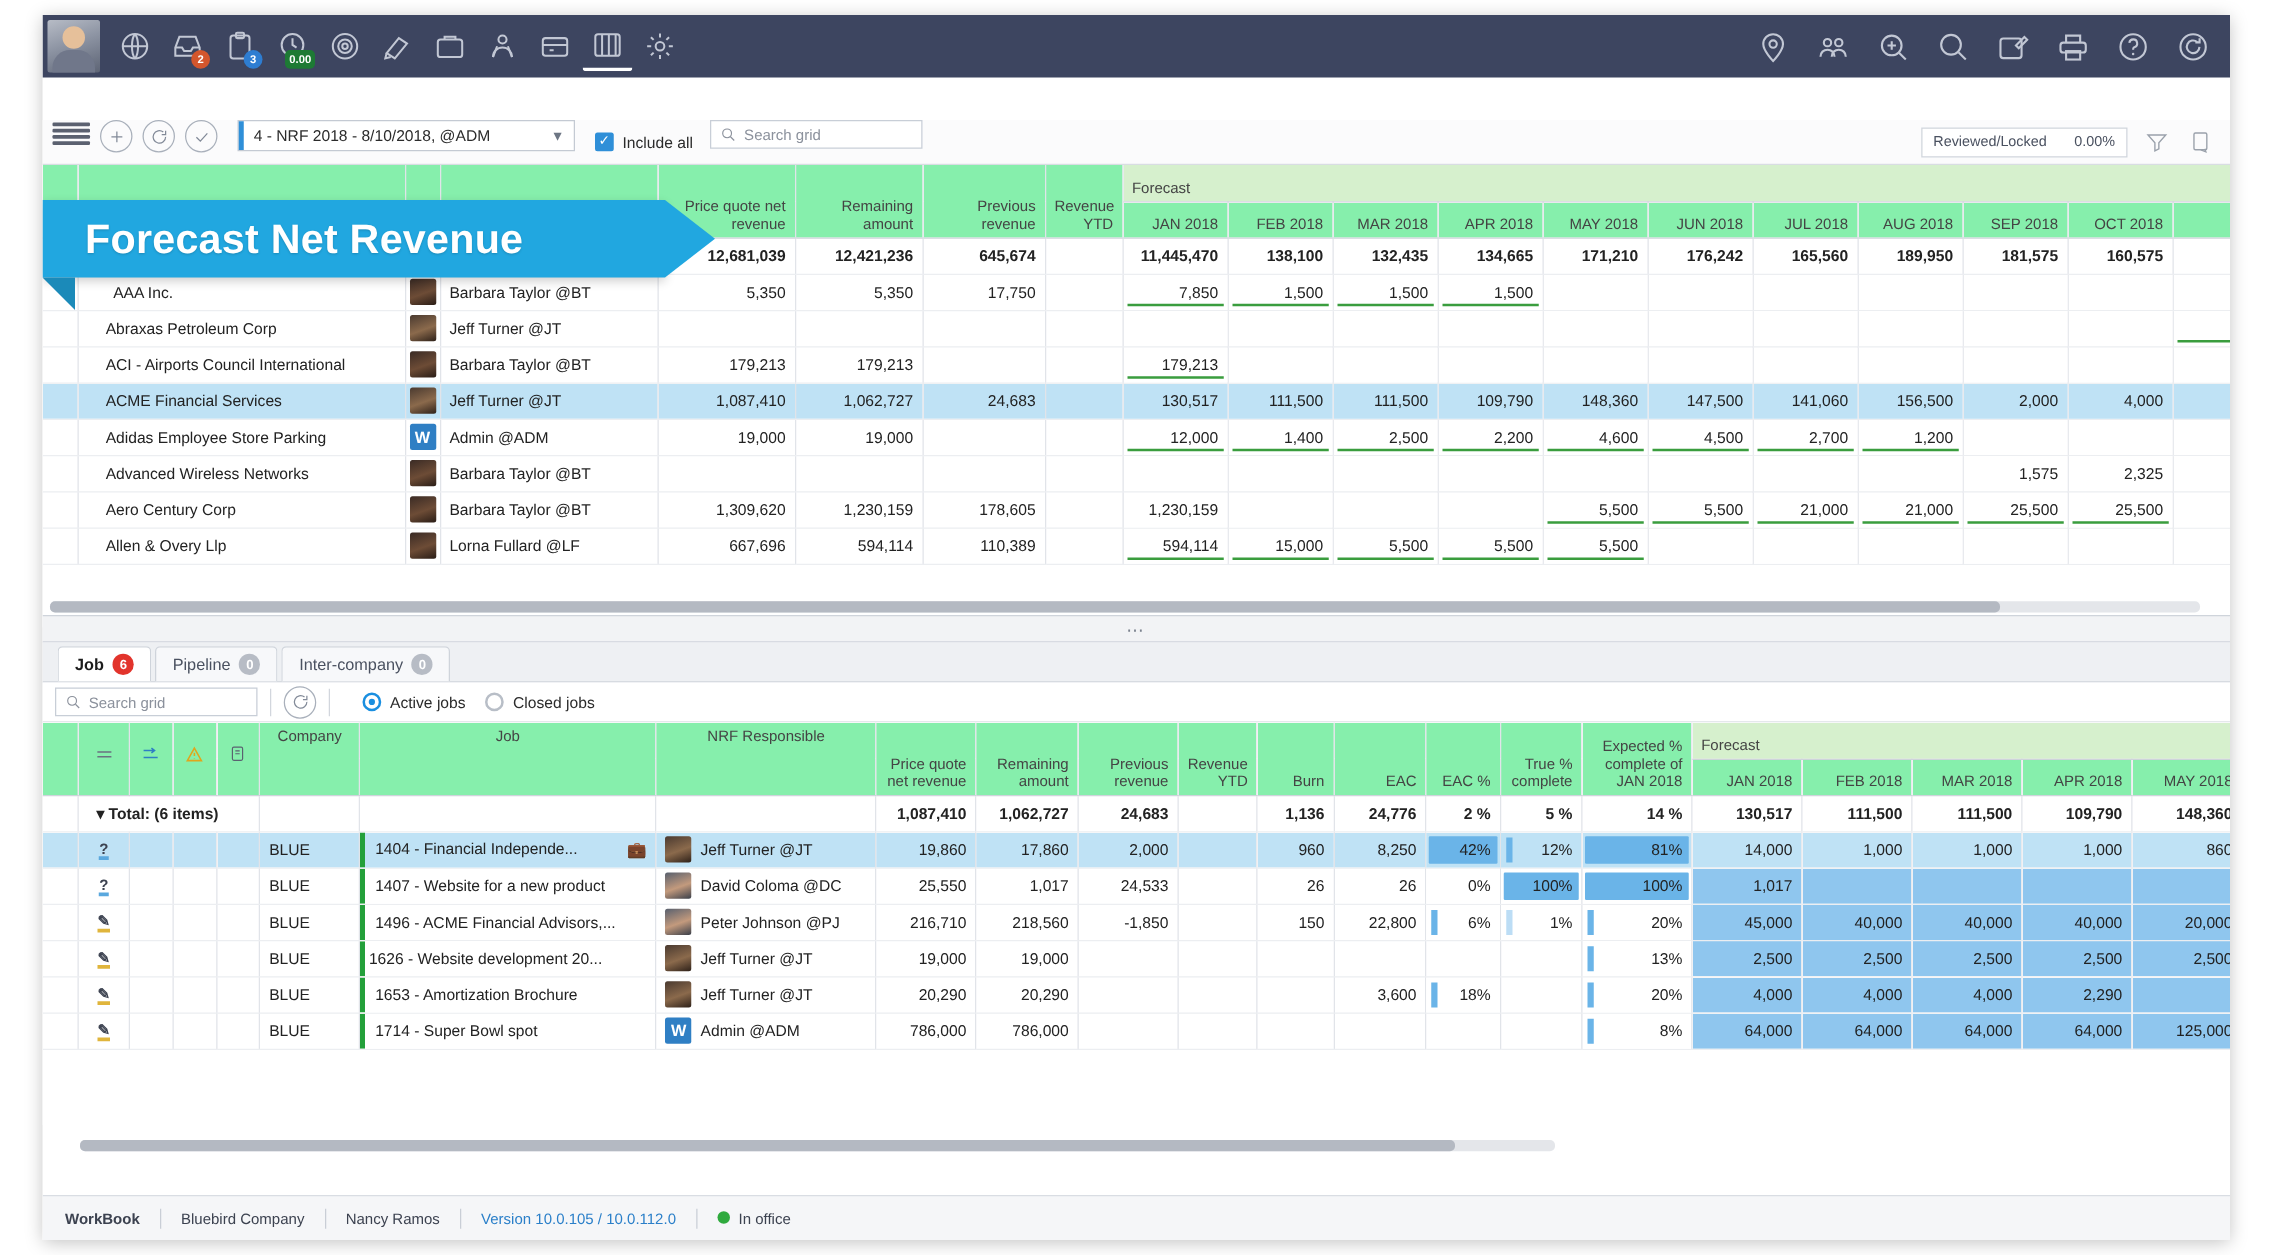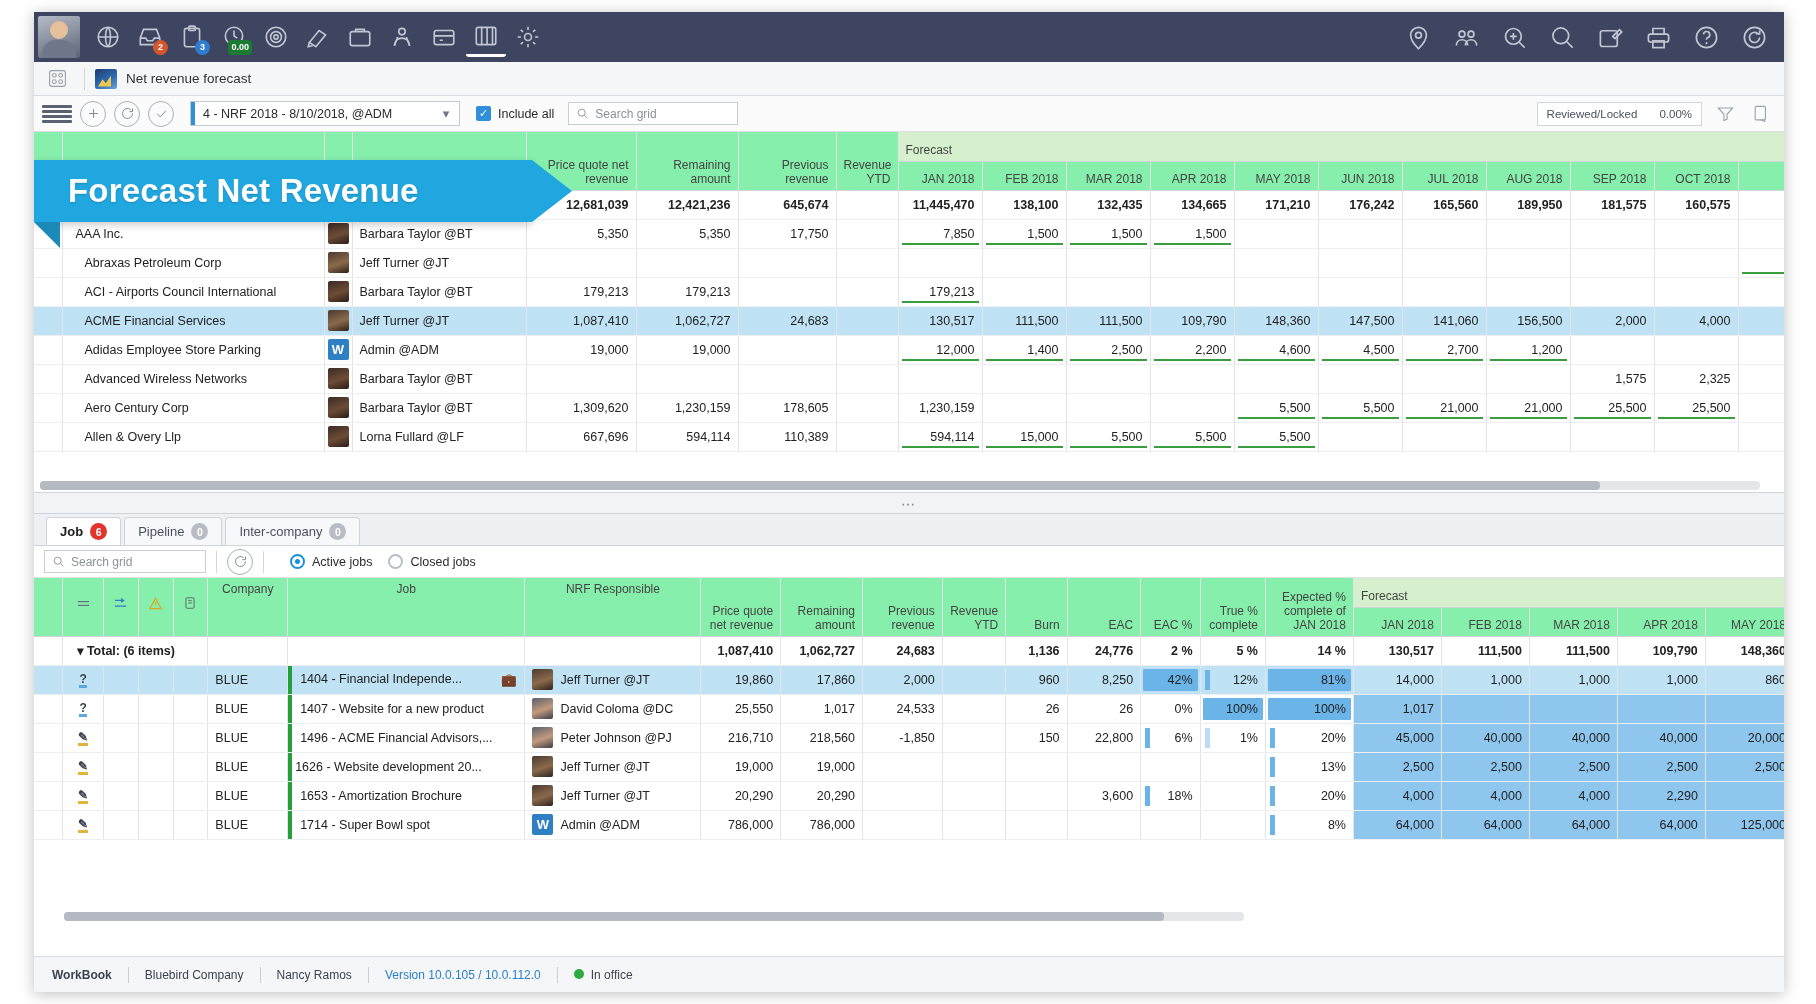--- a/index.html
+++ b/index.html
@@ -355,22 +355,6 @@
       </div>
   </div>
 
-  <div class="tabstrip">
-    <div class="grid-icon-btn">
-      <svg viewBox="0 0 24 24" style="width:19px;height:19px;stroke:#9aa1ab;fill:none;stroke-width:1.4">
-        <rect x="2" y="2" width="20" height="20" rx="3"></rect>
-          <circle cx="8" cy="8" r="2.4"></circle>
-          <circle cx="16" cy="8" r="2.4"></circle>
-        <circle cx="8" cy="16" r="2.4"></circle>
-          <circle cx="16" cy="16" r="2.4"></circle>
-      </svg>
-    </div>
-    <div class="vdiv"></div>
-    <div class="tab-doc">
-      <span class="thumb"></span>
-      <span class="label">Net revenue forecast</span>
-    </div>
-  </div>
 
   <div class="filterbar">
     <div class="hamburger">

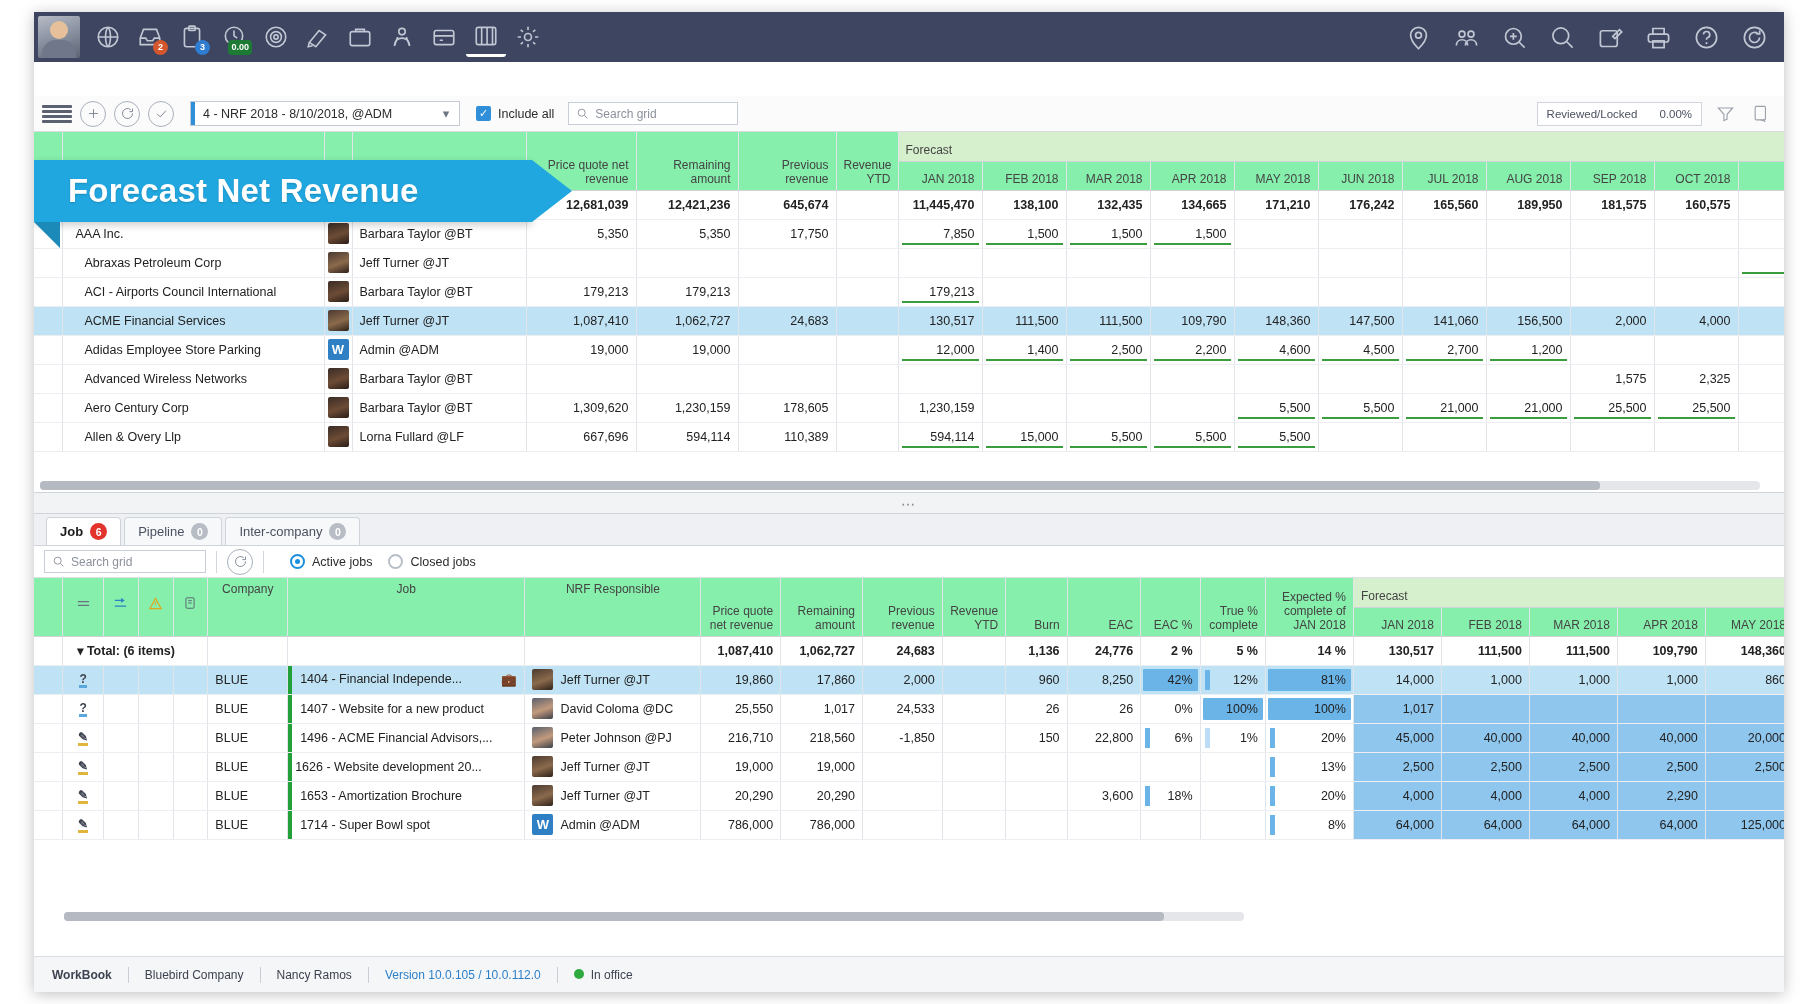--- a/index.html
+++ b/index.html
@@ -83,7 +83,7 @@
   .filterbar {
     position:absolute; left:0; top:84px; width:1750px; height:36px;
     background:#fbfbfc; border-bottom:1px solid #d9dde3;
-    display:flex; align-items:center; padding-left:8px;
+    display:flex; padding-left:8px;
   }
   .hamburger { width:30px; height:22px; display:flex; flex-direction:column; justify-content:space-between; padding:2px 0; cursor:pointer;}
   .hamburger i { display:block; height:3px; background:#5b6170; border-radius:1px; }

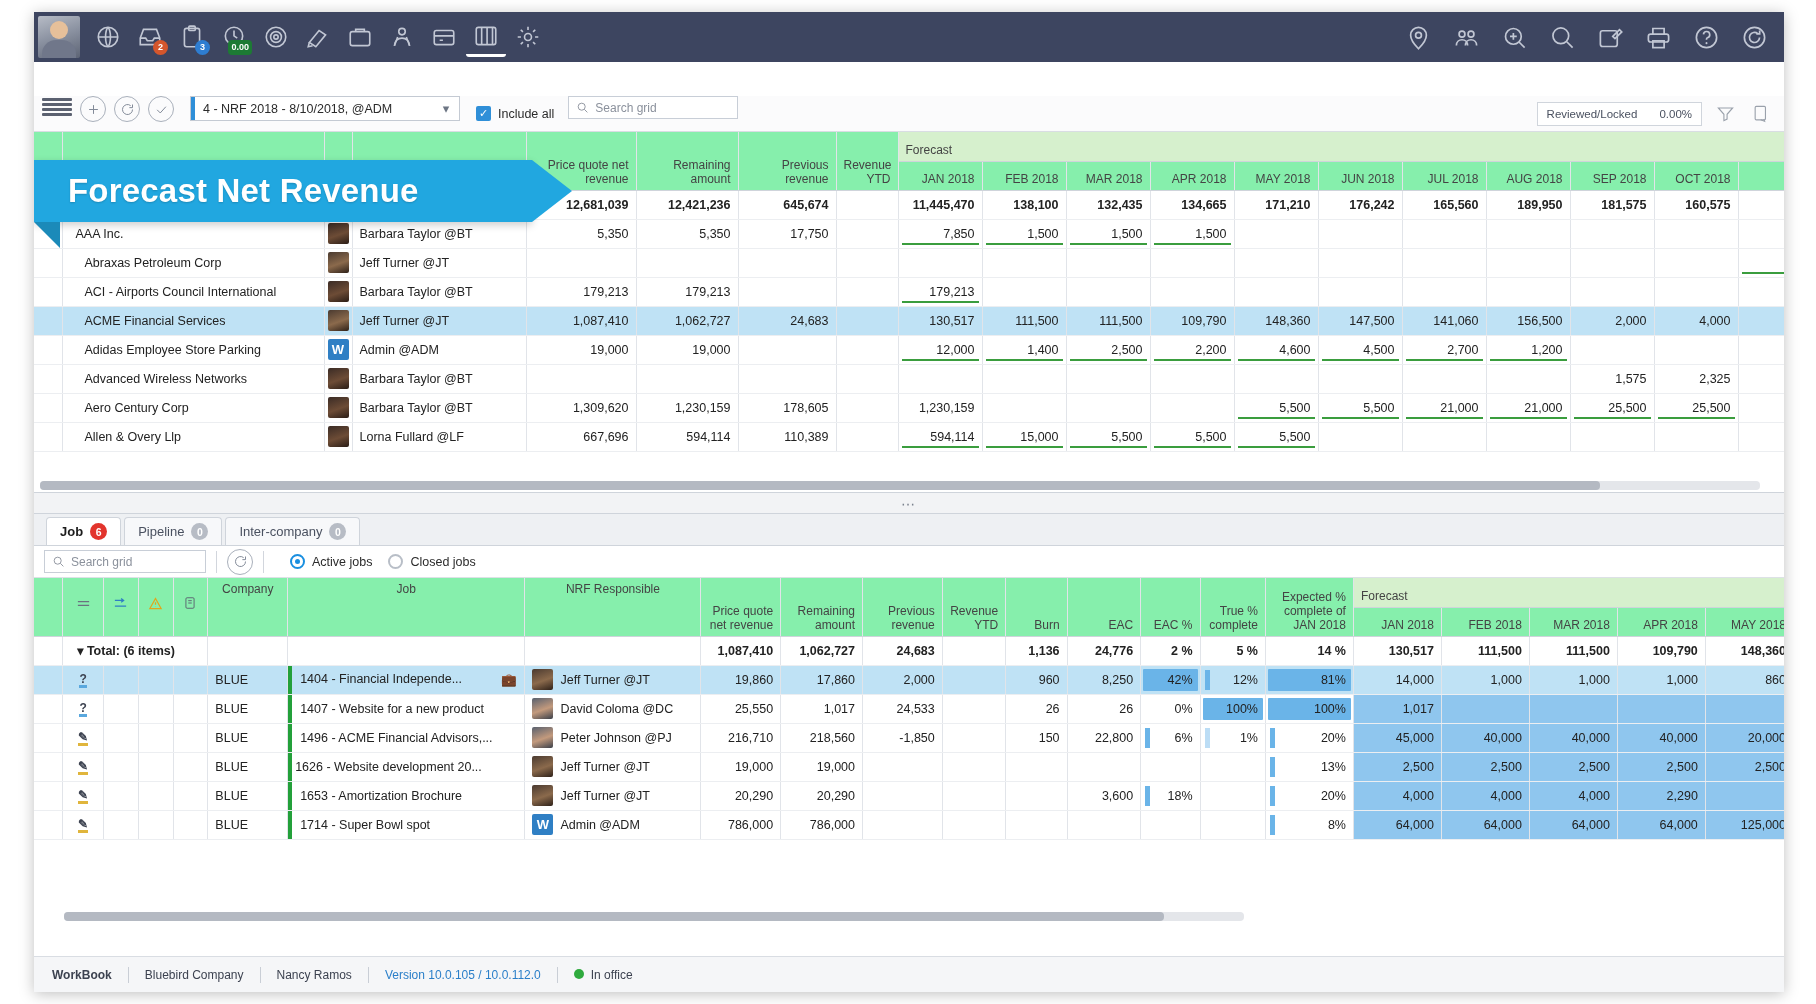--- a/index.html
+++ b/index.html
@@ -477,7 +477,7 @@
           </tr>
           <tr class="row-alt">
             <td></td>
-            <td style="padding-left:13px">AAA Inc.</td>
+            <td style="padding-left:28px">AAA Inc.</td>
             <td style="padding:0 3px"><span class="avatar-sm av-f"></span></td>
             <td>Barbara Taylor @BT</td>
             <td class="num">5,350</td>

